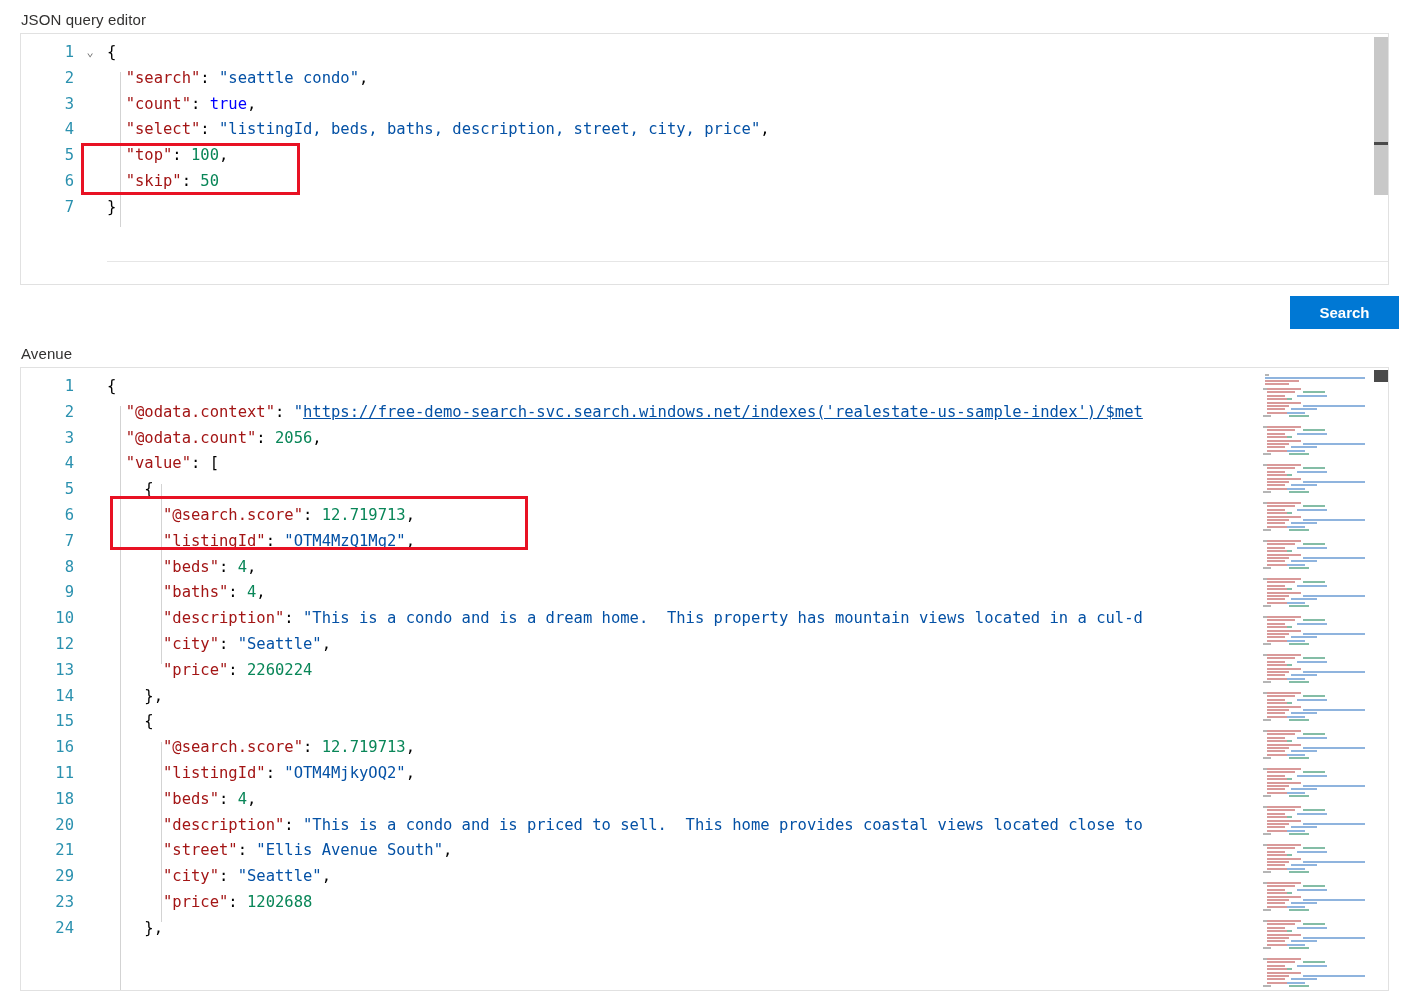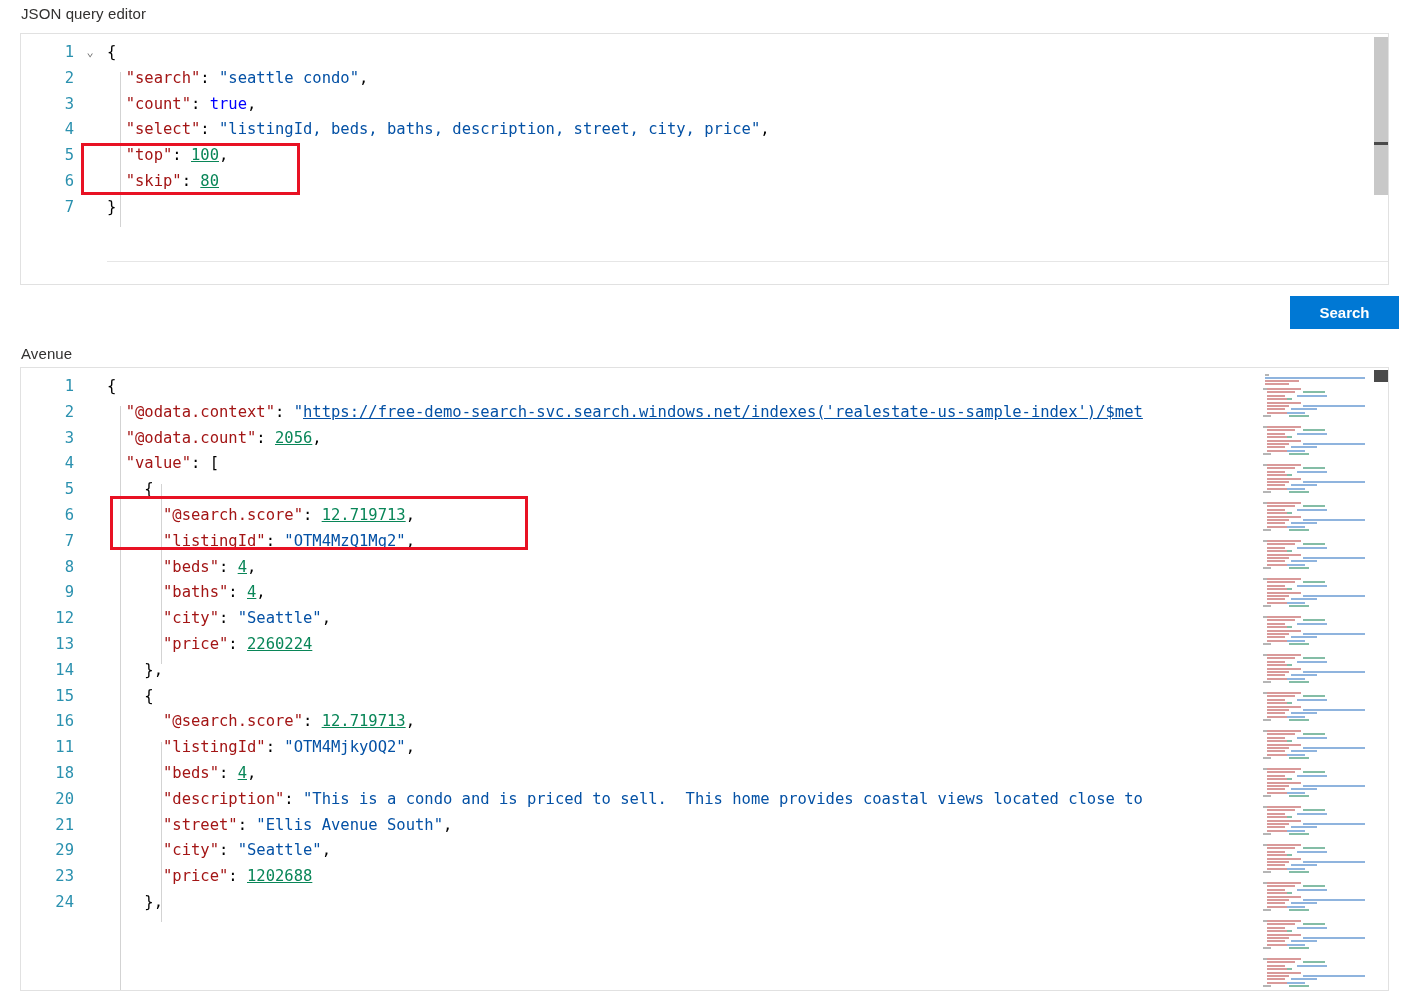--- a/index.html
+++ b/index.html
@@ -27,7 +27,7 @@
     color: #323130;
     letter-spacing: 0.1px;
   }
-  #query-editor-label { left: 21px; top: 5px; }
+  #query-editor-label { left: 21px; top: 11px; }
   #results-label      { left: 21px; top: 345px; }
 
   

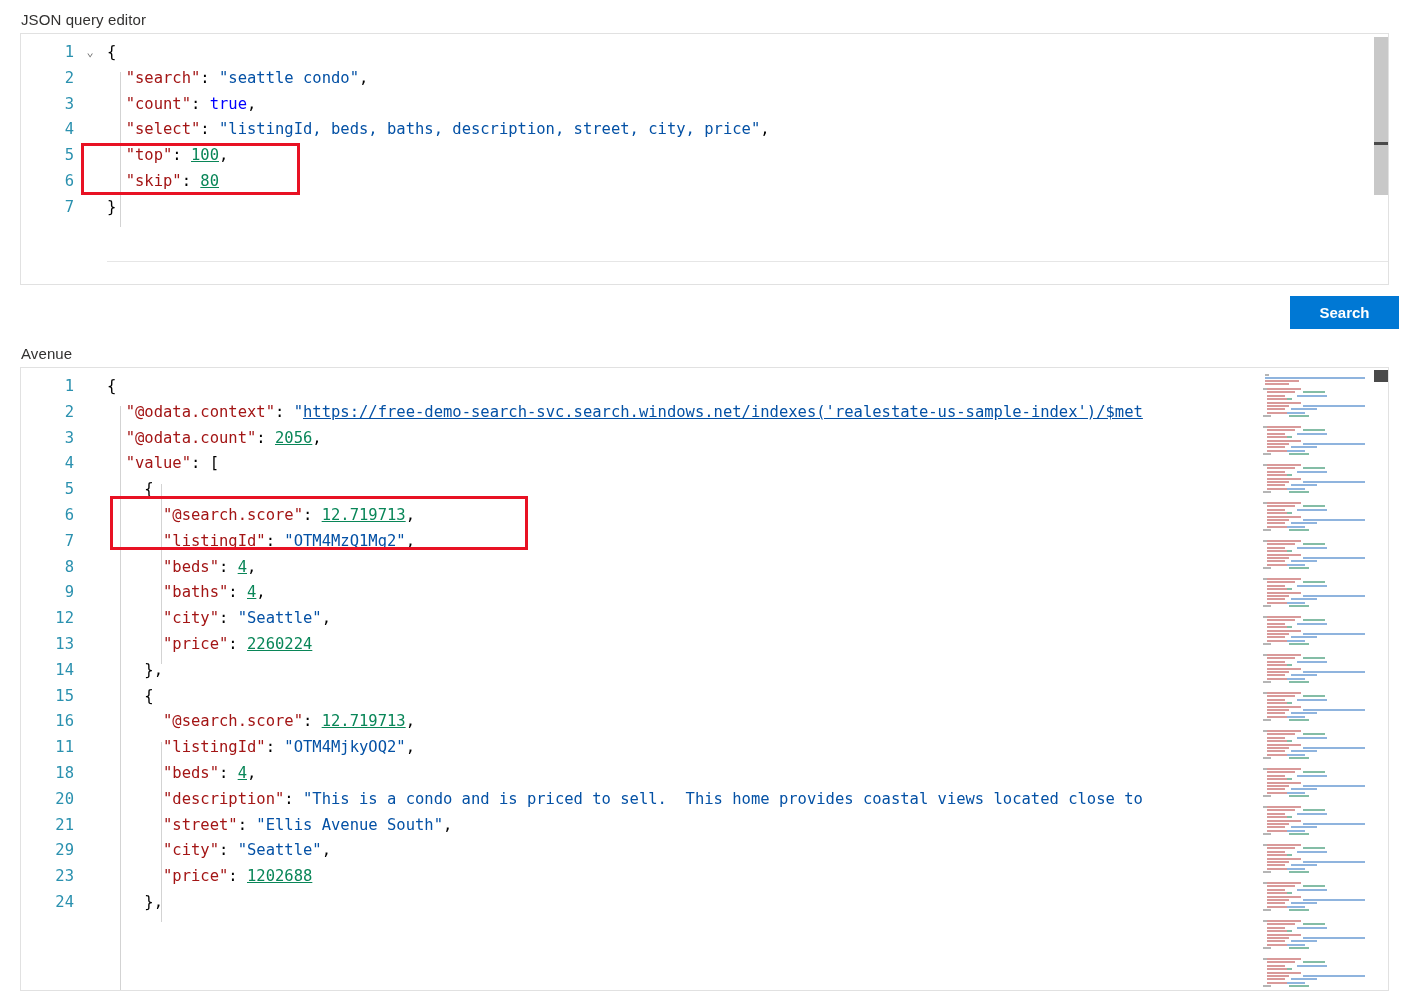--- a/index.html
+++ b/index.html
@@ -150,7 +150,7 @@
   
   .tok-key    { color: #a31515; }
   .tok-str    { color: #0451a5; }
-  .tok-num    { color: #098658; text-decoration: underline; }
+  .tok-num    { color: #098658; }
   .tok-bool   { color: #0000ff; }
   .tok-punct  { color: #000000; }
   .tok-link   { color: #0451a5; text-decoration: underline; }

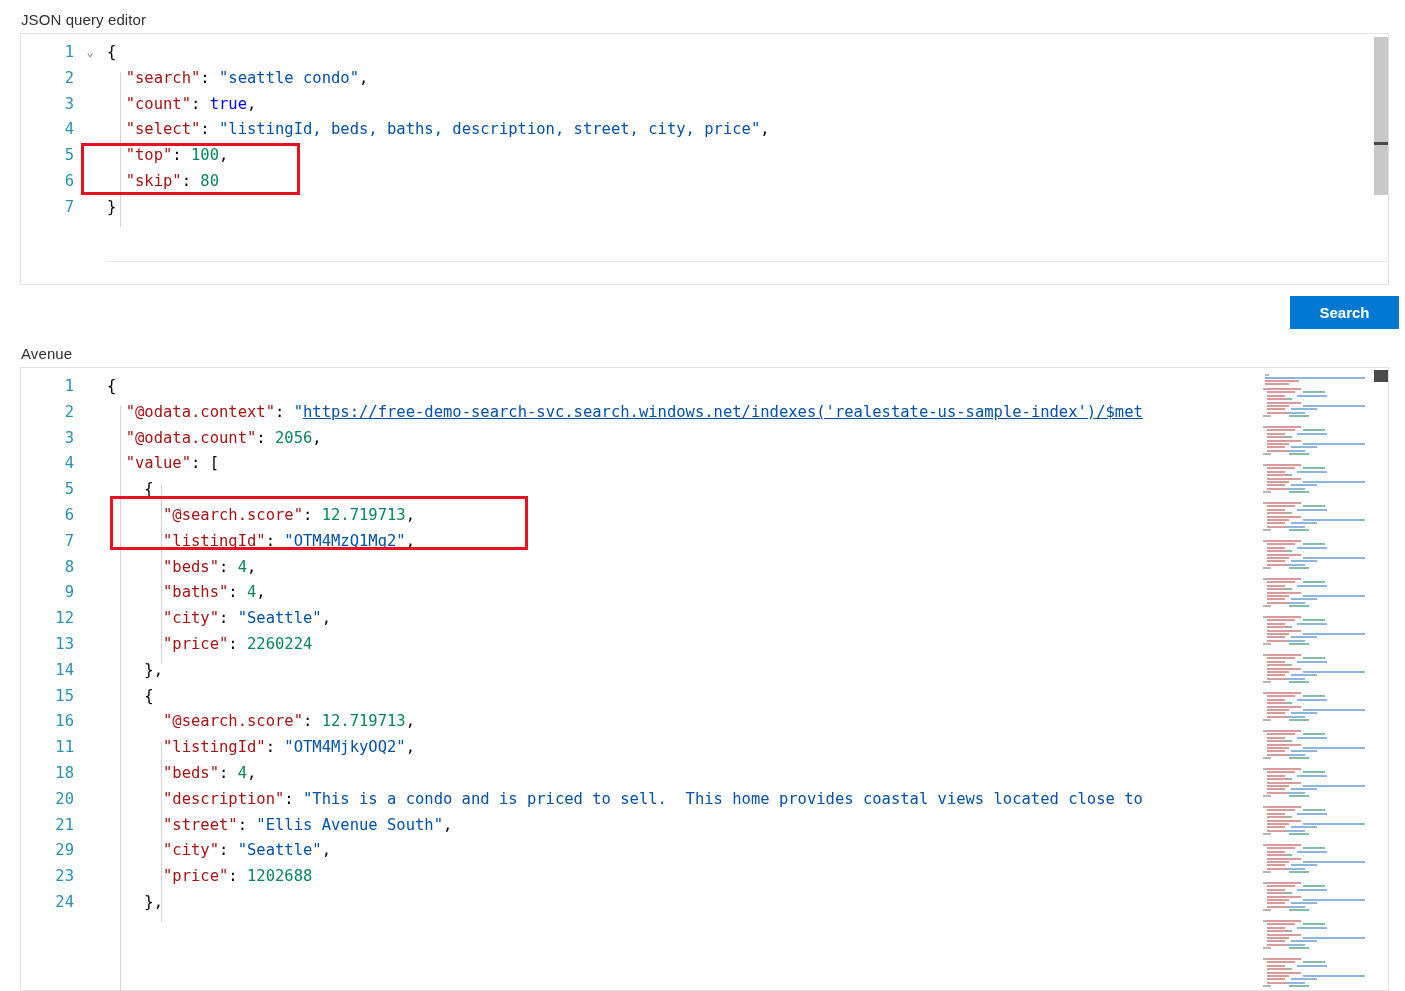--- a/index.html
+++ b/index.html
@@ -248,7 +248,7 @@
           <div class="code-line"><div class="gutter">3</div><div class="code-text"><span class="tok-key">  "count"</span><span class="tok-punct">: </span><span class="tok-bool">true</span><span class="tok-punct">,</span></div></div>
           <div class="code-line"><div class="gutter">4</div><div class="code-text"><span class="tok-key">  "select"</span><span class="tok-punct">: </span><span class="tok-str">"listingId, beds, baths, description, street, city, price"</span><span class="tok-punct">,</span></div></div>
           <div class="code-line"><div class="gutter">5</div><div class="code-text"><span class="tok-key">  "top"</span><span class="tok-punct">: </span><span class="tok-num">100</span><span class="tok-punct">,</span></div></div>
-          <div class="code-line"><div class="gutter">6</div><div class="code-text"><span class="tok-key">  "skip"</span><span class="tok-punct">: </span><span class="tok-num">80</span></div></div>
+          <div class="code-line"><div class="gutter">6</div><div class="code-text"><span class="tok-key">  "skip"</span><span class="tok-punct">: </span><span class="tok-num">50</span></div></div>
           <div class="code-line"><div class="gutter">7</div><div class="code-text"><span class="tok-punct">}</span></div></div>
         </div>
 

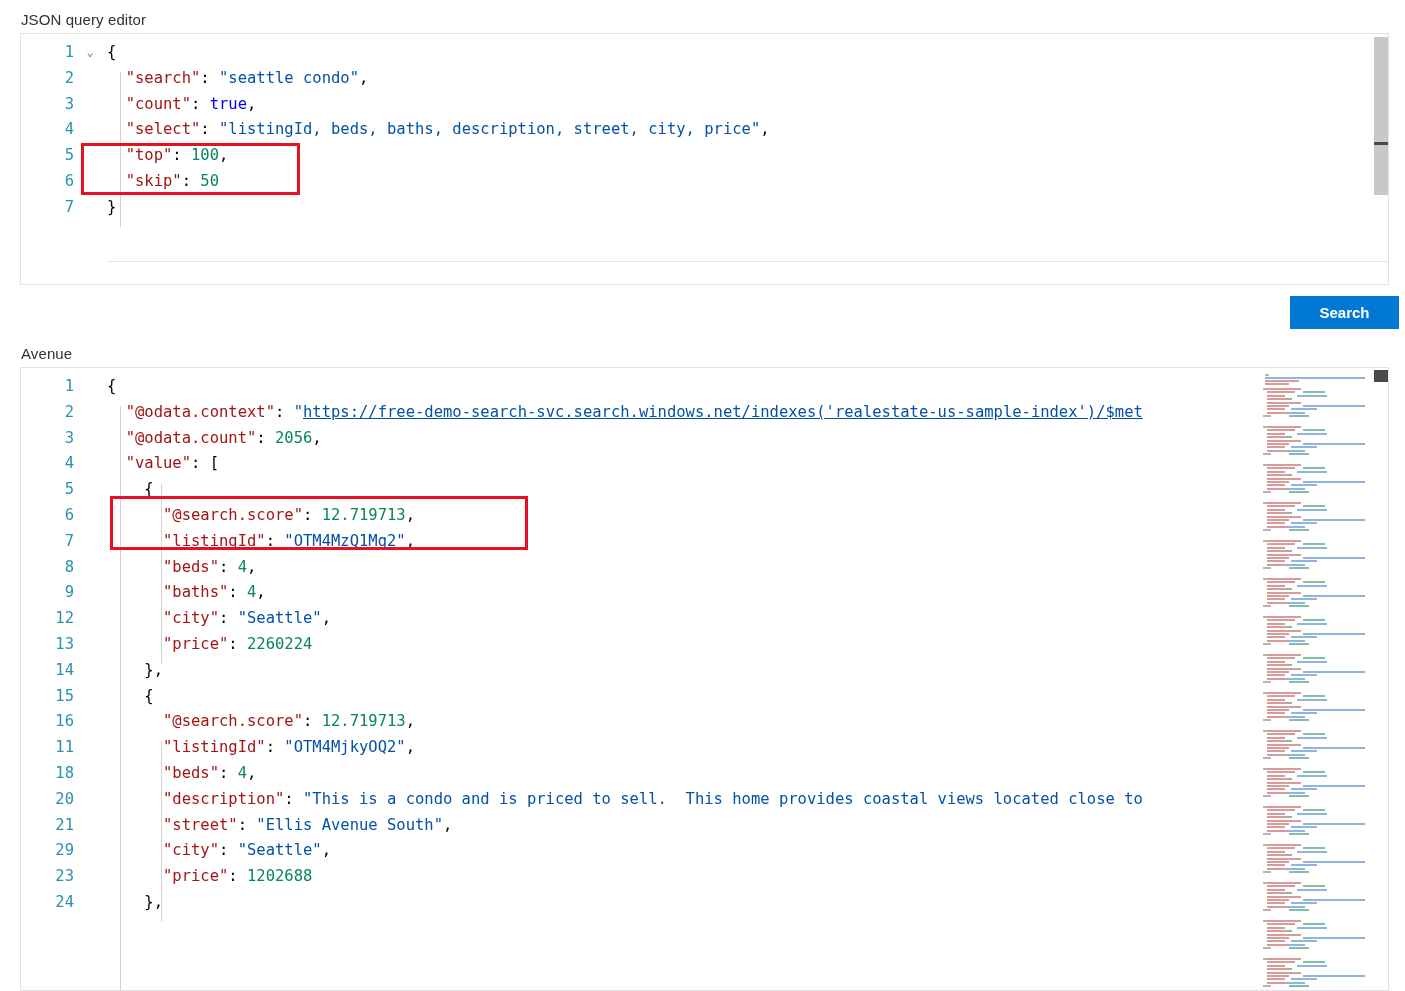--- a/index.html
+++ b/index.html
@@ -282,6 +282,7 @@
           <div class="code-line"><div class="gutter">7</div><div class="code-text"><span class="tok-key">      "listingId"</span><span class="tok-punct">: </span><span class="tok-str">"OTM4MzQ1Mg2"</span><span class="tok-punct">,</span></div></div>
           <div class="code-line"><div class="gutter">8</div><div class="code-text"><span class="tok-key">      "beds"</span><span class="tok-punct">: </span><span class="tok-num">4</span><span class="tok-punct">,</span></div></div>
           <div class="code-line"><div class="gutter">9</div><div class="code-text"><span class="tok-key">      "baths"</span><span class="tok-punct">: </span><span class="tok-num">4</span><span class="tok-punct">,</span></div></div>
+          <div class="code-line"><div class="gutter">10</div><div class="code-text"><span class="tok-key">      "description"</span><span class="tok-punct">: </span><span class="tok-str">"This is a condo and is a dream home.  This property has mountain views located in a cul-d</span></div></div>
           <div class="code-line"><div class="gutter">12</div><div class="code-text"><span class="tok-key">      "city"</span><span class="tok-punct">: </span><span class="tok-str">"Seattle"</span><span class="tok-punct">,</span></div></div>
           <div class="code-line"><div class="gutter">13</div><div class="code-text"><span class="tok-key">      "price"</span><span class="tok-punct">: </span><span class="tok-num">2260224</span></div></div>
           <div class="code-line"><div class="gutter">14</div><div class="code-text"><span class="tok-punct">    },</span></div></div>

